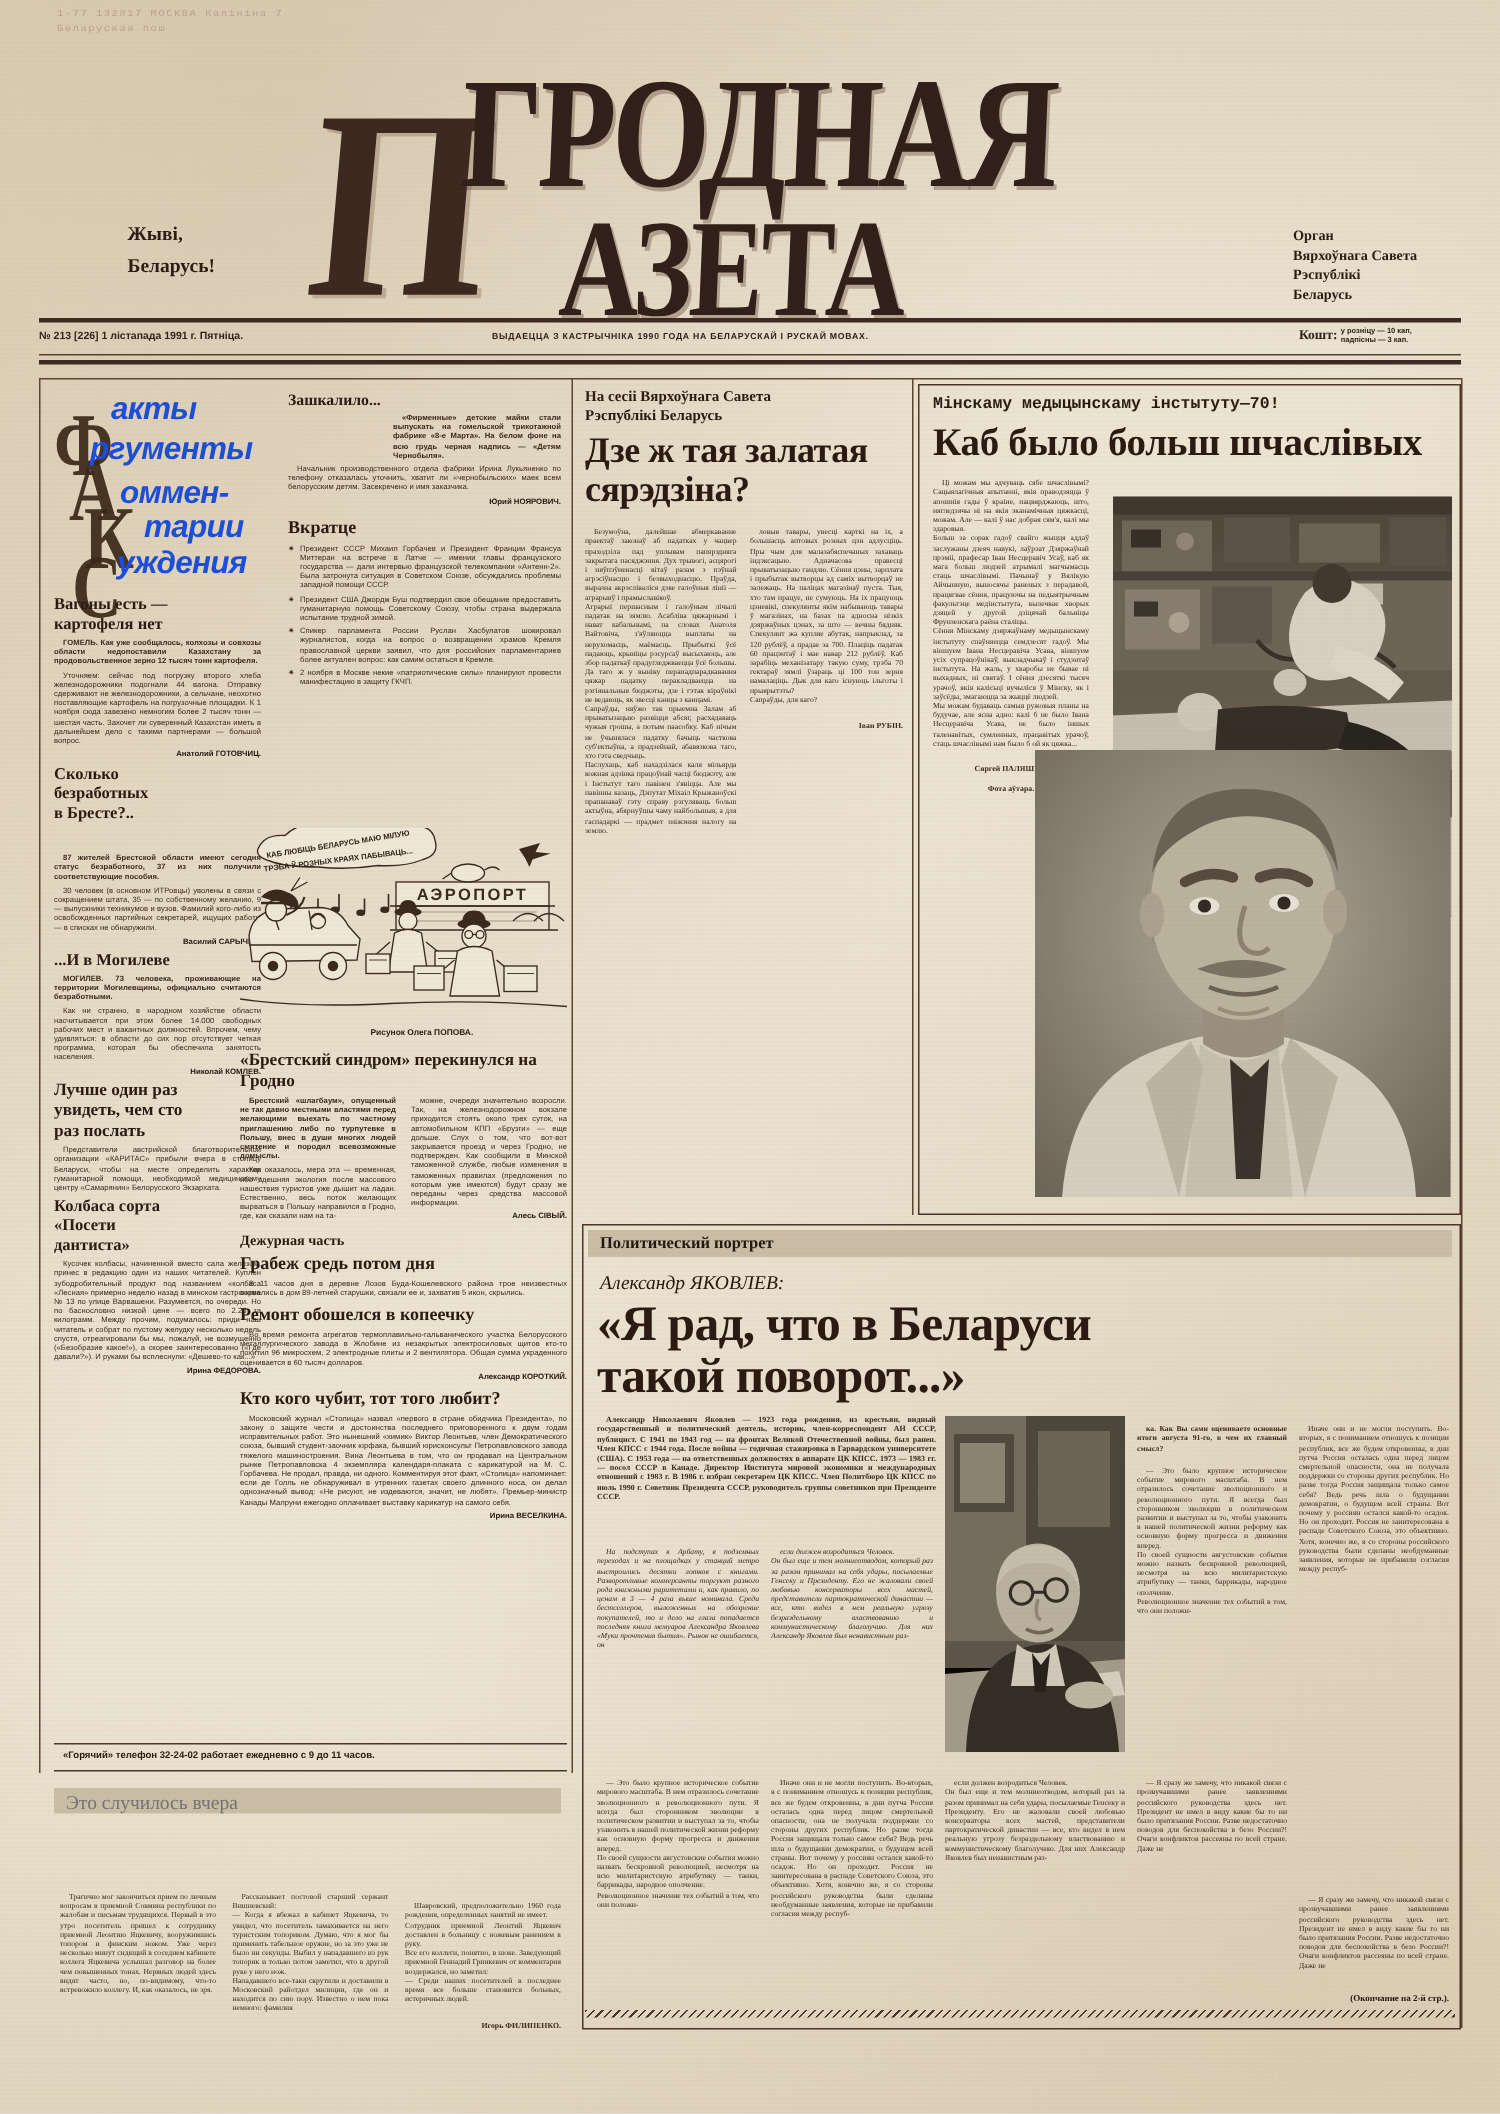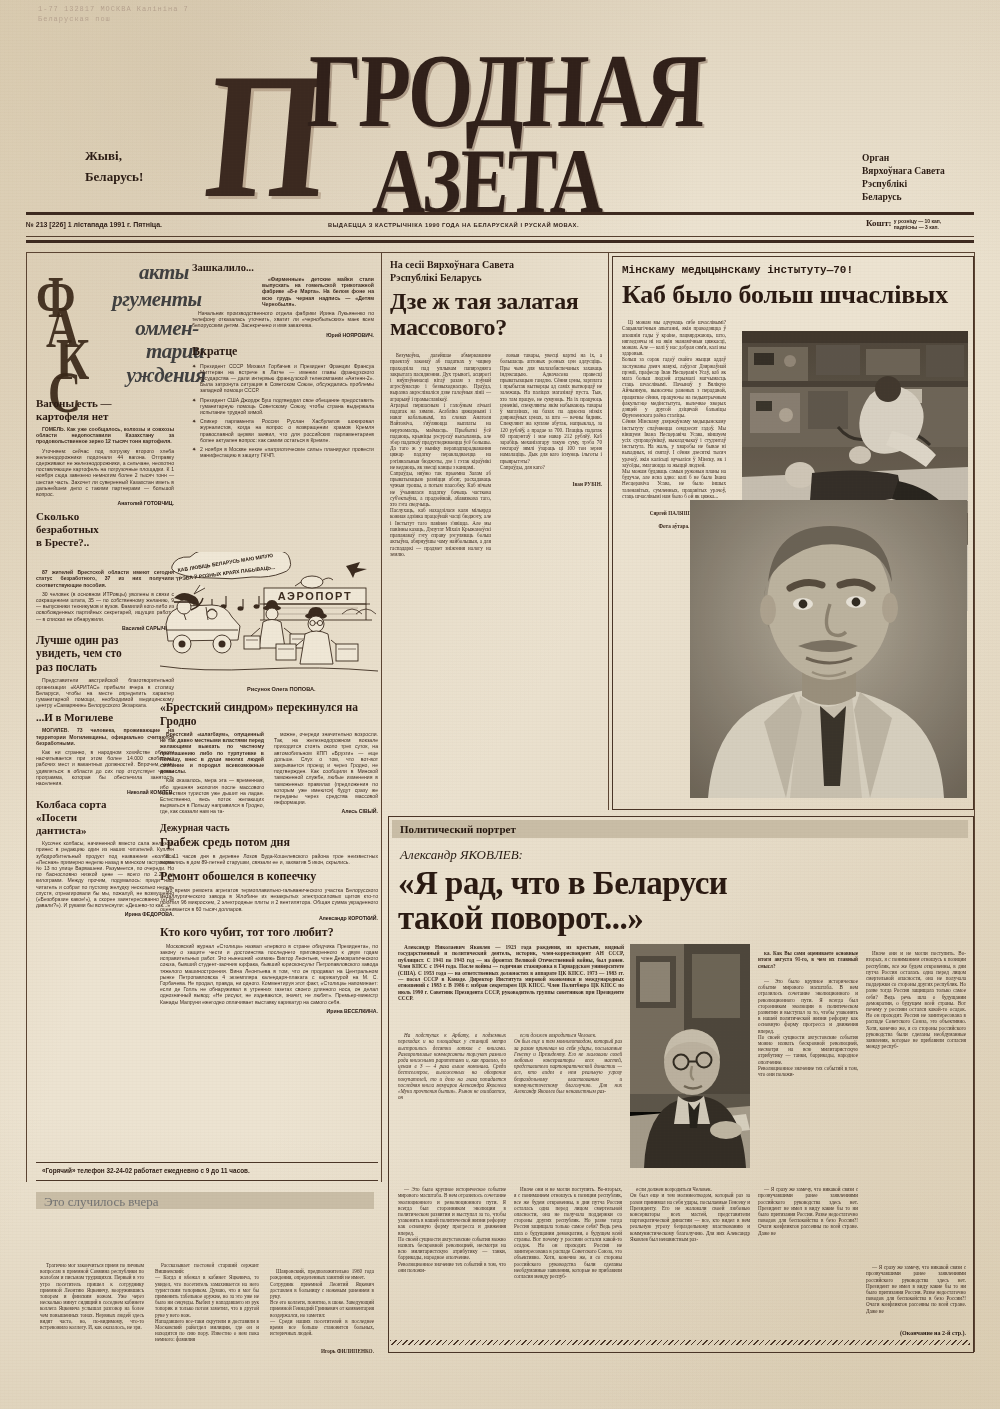--- a/index.html
+++ b/index.html
@@ -99,8 +99,8 @@
   .faks .S{left:12px;top:95px;font-size:46px;transform:scaleY(1.3);transform-origin:left top;}
   .faks-words{position:absolute;left:54px;top:262px;width:200px;}
   .faks-words div{
-    font-family:Liberation Serif, serif;font-weight:bold;font-style:italic;
-    color:#404040;letter-spacing:-.5px;line-height:1;text-align:center;
+    font-family:Liberation Sans, sans-serif;font-weight:bold;font-style:italic;
+    color:#1d4ed8;letter-spacing:-.5px;line-height:1;
   }
   .fw1{font-size:21px;margin-left:20px;}
   .fw2{font-size:21px;margin-left:6px;margin-top:6px;}

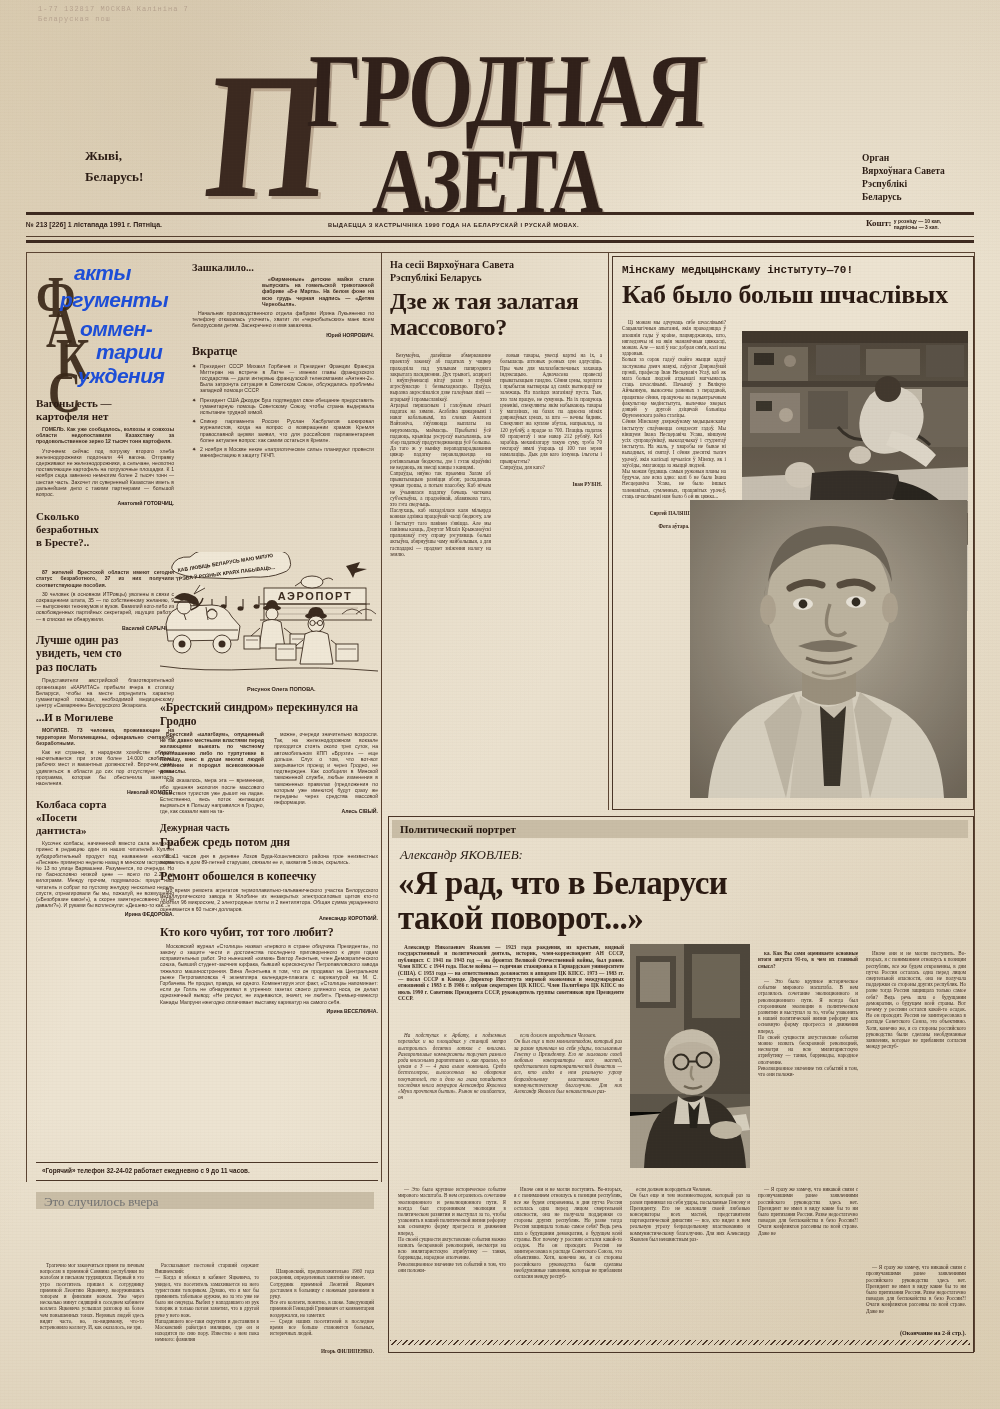--- a/index.html
+++ b/index.html
@@ -399,7 +399,7 @@
     <div class="hd-serif-b" style="font-size:10px;line-height:13px;white-space:pre-line;margin-bottom:4px;">На сесіі Вярхоўнага Савета
 Рэспублікі Беларусь</div>
     <div class="hd-serif-b" style="font-size:24px;line-height:26px;white-space:pre-line;letter-spacing:-.3px;margin-bottom:6px;">Дзе ж тая залатая
-массового?</div>
+сярэдзіна?</div>
     <div style="display:flex;gap:9px;">
       <div class="body-txt serif" style="width:101px;white-space:pre-line;">
         <p>Безумоўна, далейшае абмеркаванне праектаў законаў аб падатках у чацвер праходзіла пад уплывам папярэдняга закрытага пасяджэння. Дух трывогі, асцярогі і няўпэўненасці вітаў разам з пэўнай агрэсіўнасцю і безвыходнасцю. Праўда, выразна акрэсліваліся дзве галоўныя лініі — аграрыяў і прамыславікоў.

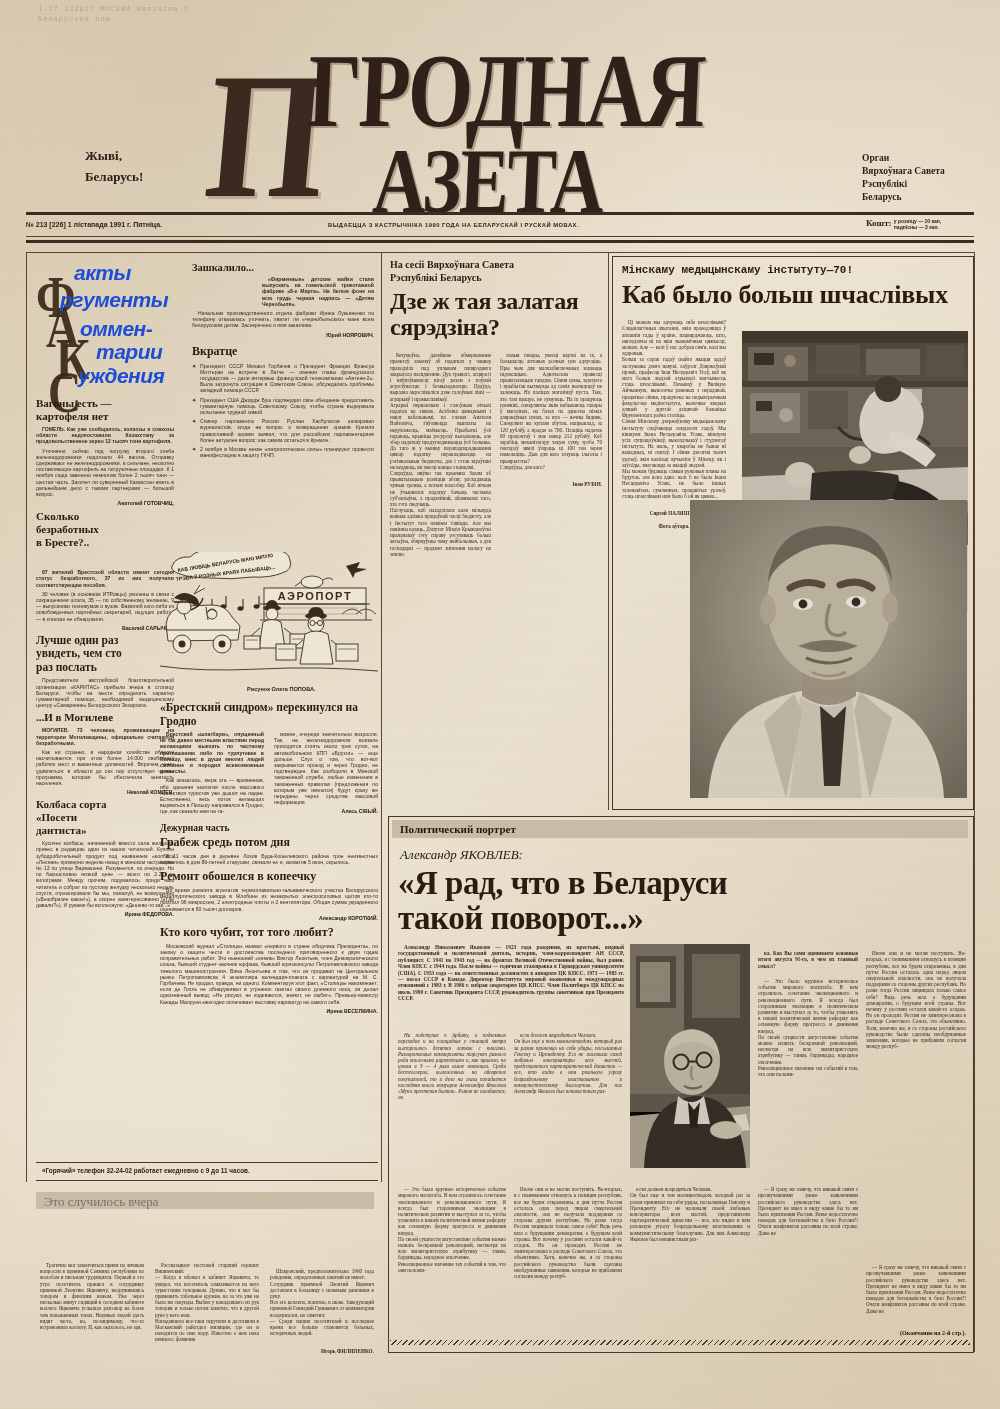--- a/index.html
+++ b/index.html
@@ -212,23 +212,23 @@
     </div>
 
     <div style="margin-top:3px;">
+      <div class="hd-serif-b" style="font-size:11px;line-height:13px;margin-bottom:3px;">...И в Могилеве</div>
+      <div class="body-txt sans bold-lead">
+          <p>МОГИЛЕВ. 73 человека, проживающие на территории Могилевщины, официально считаются безработными.</p>
+        </div>
+      <div class="body-txt sans">
+          <p>Как ни странно, в народном хозяйстве области насчитывается при этом более 14.000 свободных рабочих мест и вакантных должностей. Впрочем, чему удивляться: в области до сих пор отсутствует четкая программа, которая бы обеспечила занятость населения.</p>
+        </div>
+      <div class="sig">Николай КОМЛЕВ.</div>
+    </div>
+
+    <div style="margin-top:3px;">
       <div class="hd-serif-b" style="font-size:11.5px;line-height:13.5px;white-space:pre-line;margin-bottom:3px;">Лучше один раз
 увидеть, чем сто
 раз послать</div>
       <div class="body-txt sans">
           <p>Представители австрийской благотворительной организации «КАРИТАС» прибыли вчера в столицу Беларуси, чтобы на месте определить характер гуманитарной помощи, необходимой медицинскому центру «Самарянин» Белорусского Экзархата.</p>
         </div>
-    </div>
-
-    <div style="margin-top:3px;">
-      <div class="hd-serif-b" style="font-size:11px;line-height:13px;margin-bottom:3px;">...И в Могилеве</div>
-      <div class="body-txt sans bold-lead">
-          <p>МОГИЛЕВ. 73 человека, проживающие на территории Могилевщины, официально считаются безработными.</p>
-        </div>
-      <div class="body-txt sans">
-          <p>Как ни странно, в народном хозяйстве области насчитывается при этом более 14.000 свободных рабочих мест и вакантных должностей. Впрочем, чему удивляться: в области до сих пор отсутствует четкая программа, которая бы обеспечила занятость населения.</p>
-        </div>
-      <div class="sig">Николай КОМЛЕВ.</div>
     </div>
 
     <div style="margin-top:3px;">

